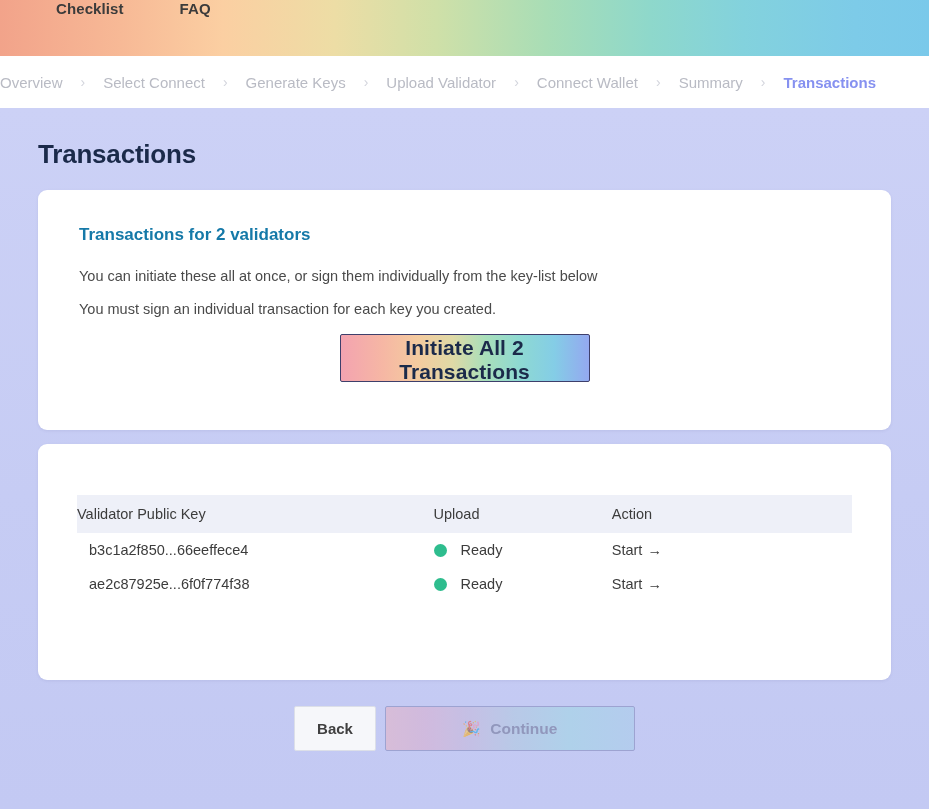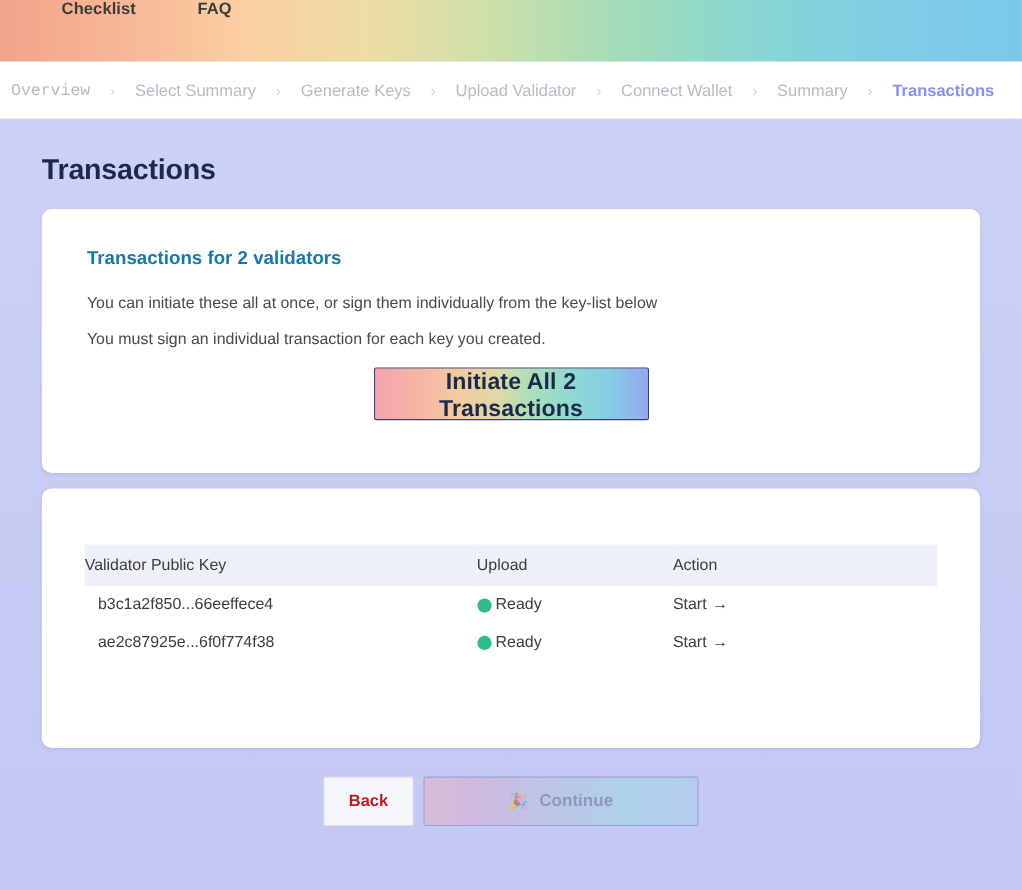--- a/index.html
+++ b/index.html
@@ -75,7 +75,7 @@
     flex: 0 0 auto;
     user-select: none;
   }
-  .crumb-first { margin-left: 10px; padding-left: 0px; font-family: Liberation Mono, monospace; }
+  .crumb-first { margin-left: 0px; padding-left: 0px; }
 
   
   .page {

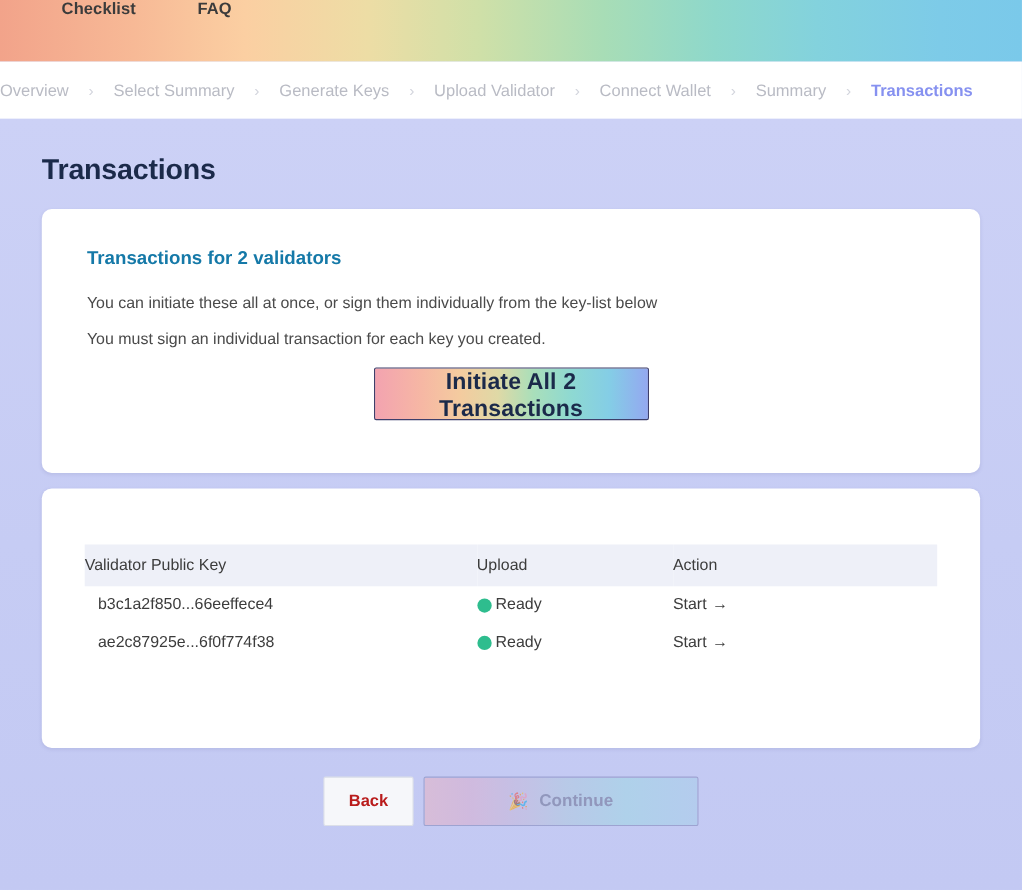--- a/index.html
+++ b/index.html
@@ -245,7 +245,7 @@
 <div class="crumbbar">
   <span class="crumb crumb-first">Overview</span>
   <span class="crumb-sep">›</span>
-  <span class="crumb">Select Summary</span>
+  <span class="crumb">Select Connect</span>
   <span class="crumb-sep">›</span>
   <span class="crumb">Generate Keys</span>
   <span class="crumb-sep">›</span>

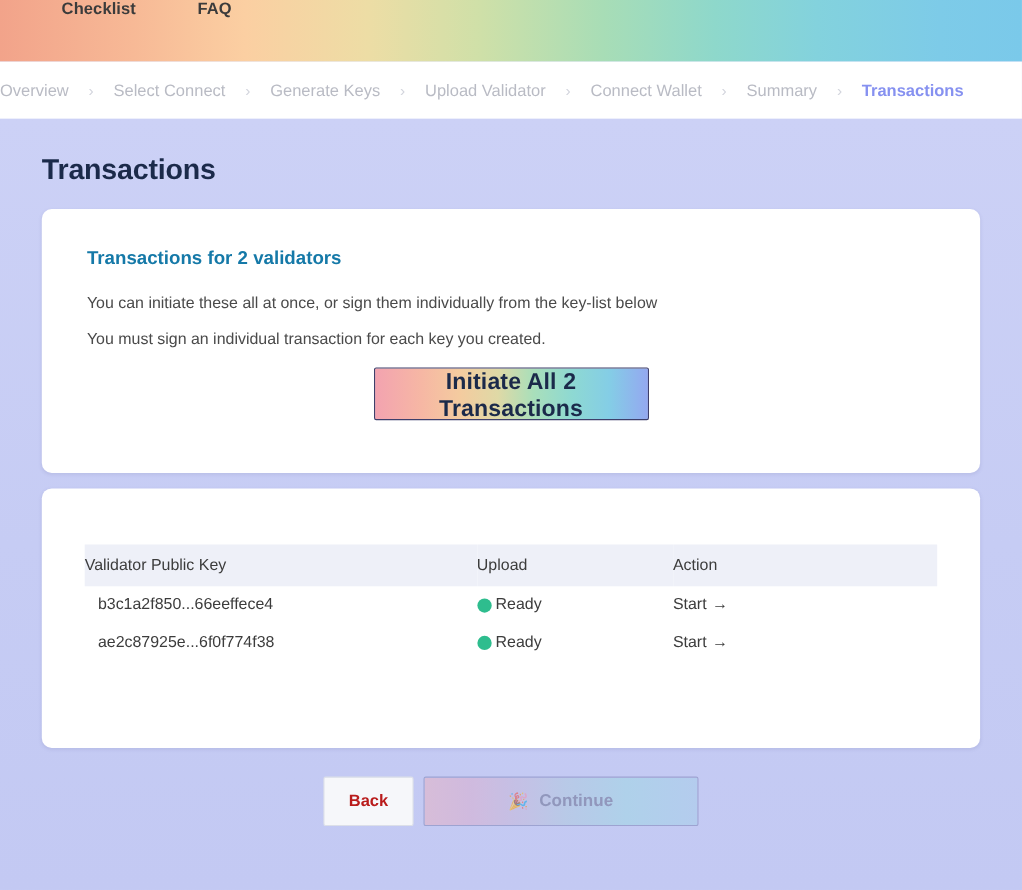--- a/index.html
+++ b/index.html
@@ -173,7 +173,7 @@
     vertical-align: middle;
   }
   table.keytable tbody td.col-key { padding-left: 12px; }
-  .status-cell { display: flex; align-items: center; gap: 4px; }
+  .status-cell { display: flex; align-items: center; gap: 14px; }
   .dot {
     width: 13px; height: 13px;
     border-radius: 50%;

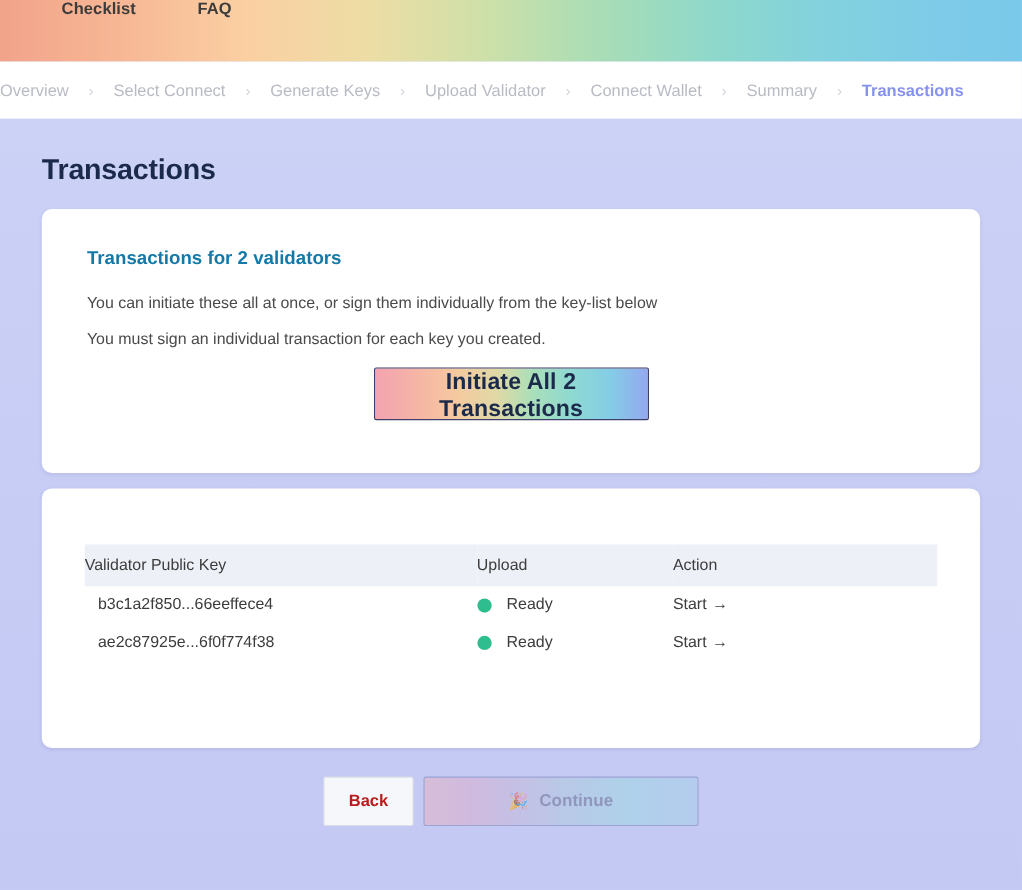--- a/index.html
+++ b/index.html
@@ -203,7 +203,7 @@
     background: #f6f7fa;
     border: 1px solid #dcdfe8;
     border-radius: 2px;
-    color: #b91c1c;
+    color: #404040;
     font-size: 15px;
     font-weight: bold;
     font-family: "Liberation Sans", sans-serif;

